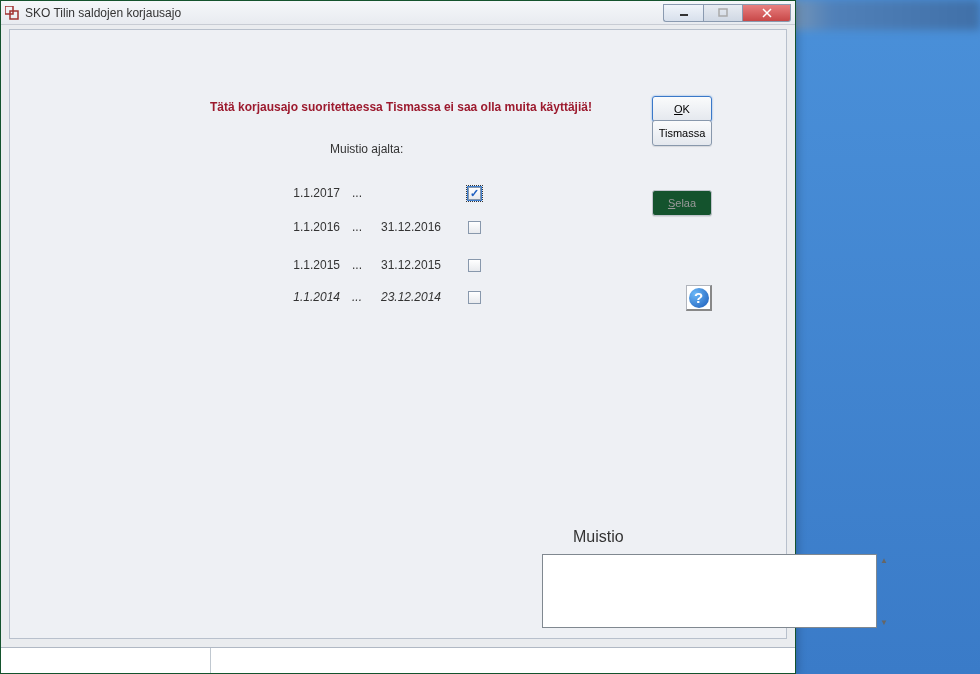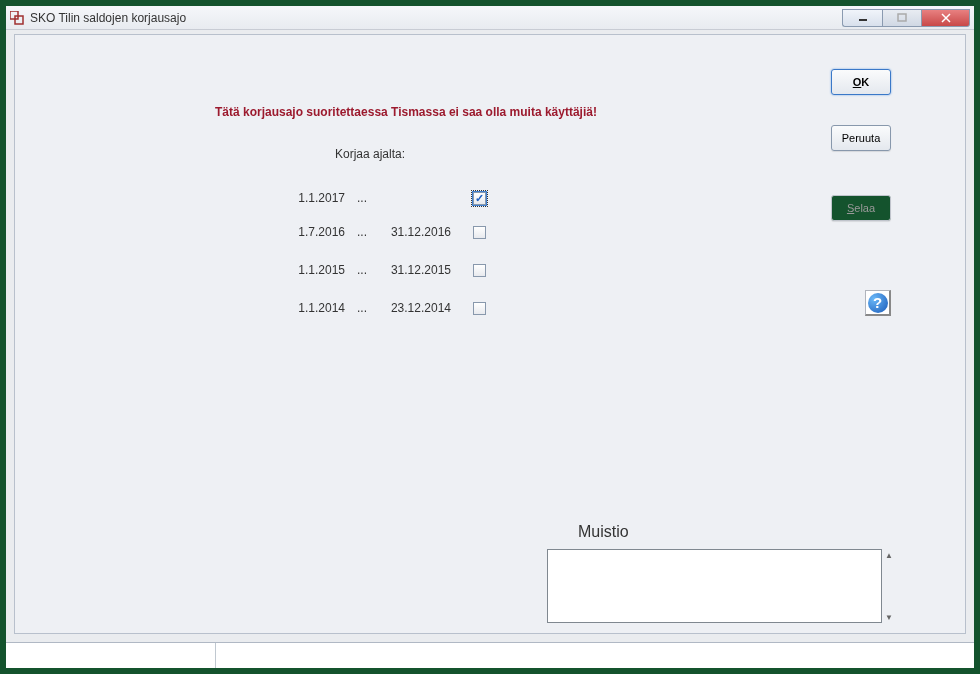--- a/index.html
+++ b/index.html
@@ -29,10 +29,10 @@
       position: absolute;
       top: 0;
       left: 0;
-      width: 980px;
+      width: 796px;
       height: 674px;
       background: #eaecef;
-      border: 6px solid #14532d;
+      border: 1px solid #14532d;
       box-shadow: 0 2px 10px rgba(0,0,0,0.3);
     }
     .titlebar {

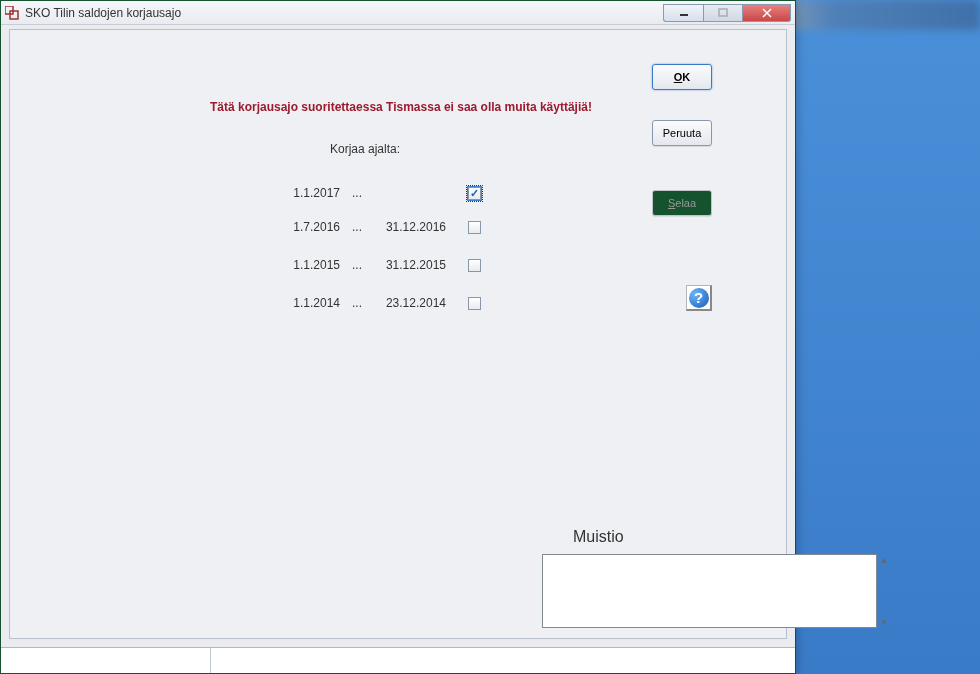--- a/index.html
+++ b/index.html
@@ -171,10 +171,9 @@
       box-shadow: 0 1px 1px rgba(0,0,0,0.1);
     }
     .btn-ok {
-      top: 34px;
+      top: 66px;
       border: 1px solid #3a78c8;
       box-shadow: 0 0 2px #6aa0e0;
-      font-weight: bold;
     }
     .btn-cancel {
       top: 90px;

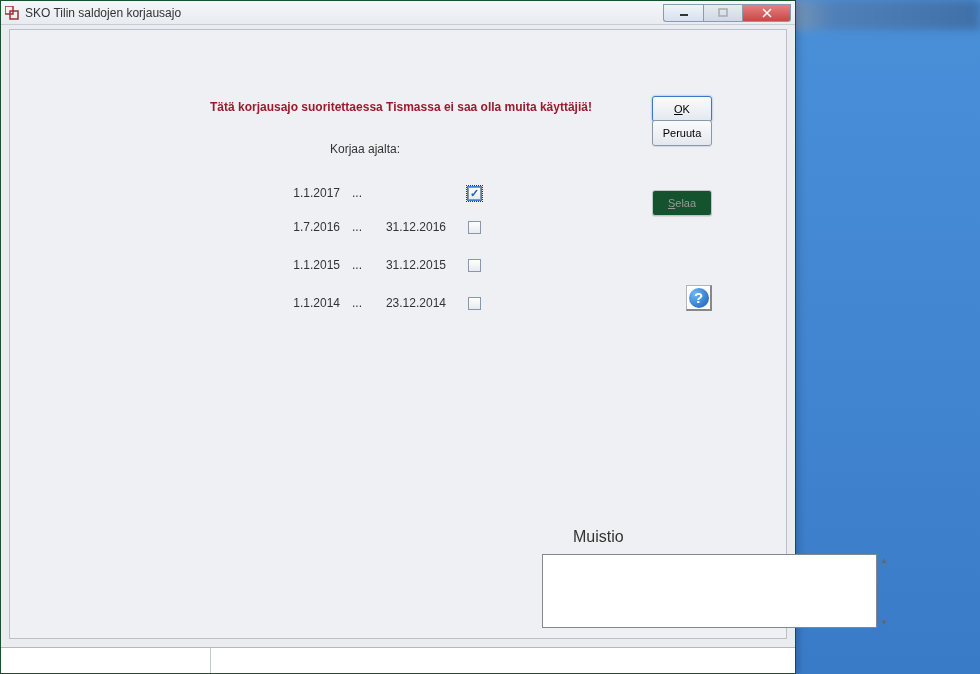--- a/index.html
+++ b/index.html
@@ -343,7 +343,7 @@
       <span><span class="underline">O</span><span>K</span></span>
     </div>
 
-    <div class="btn btn-cancel">Peruuta</div>
+    <div class="btn btn-cancel">Tismassa</div>
 
     <div class="btn btn-browse">
       <span><span class="underline">S</span><span>elaa</span></span>

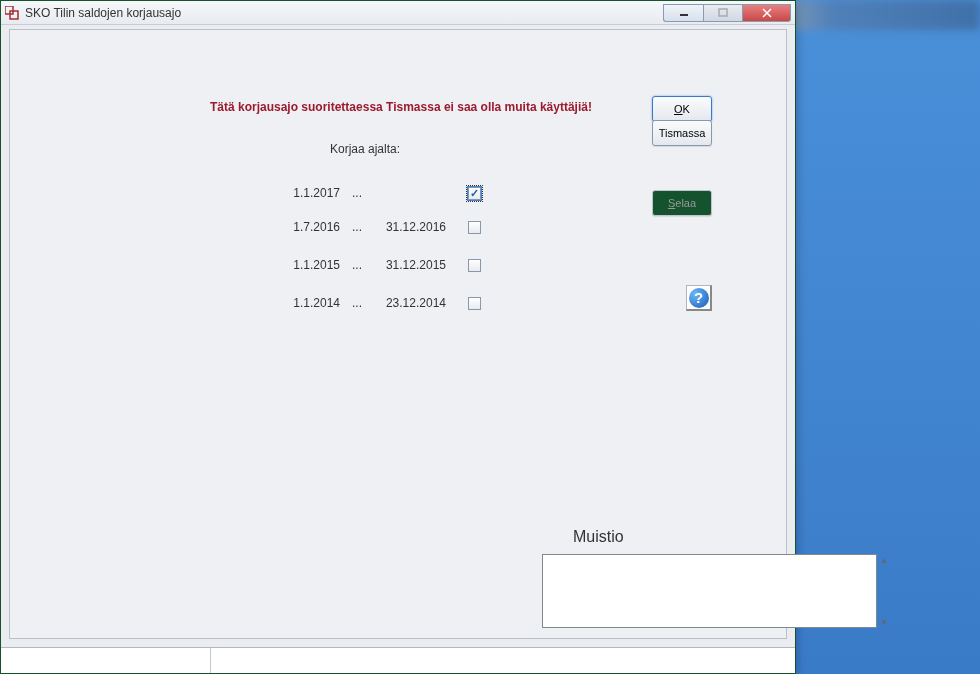--- a/index.html
+++ b/index.html
@@ -309,7 +309,7 @@
 
     <div class="warning-text">Tätä korjausajo suoritettaessa Tismassa ei saa olla muita käyttäjiä!</div>
 
-    <div class="section-label">Korjaa ajalta:</div>
+    <div class="section-label">Muistio ajalta:</div>
 
     <div class="date-row row1">
       <span class="start-date">1.1.2017</span>

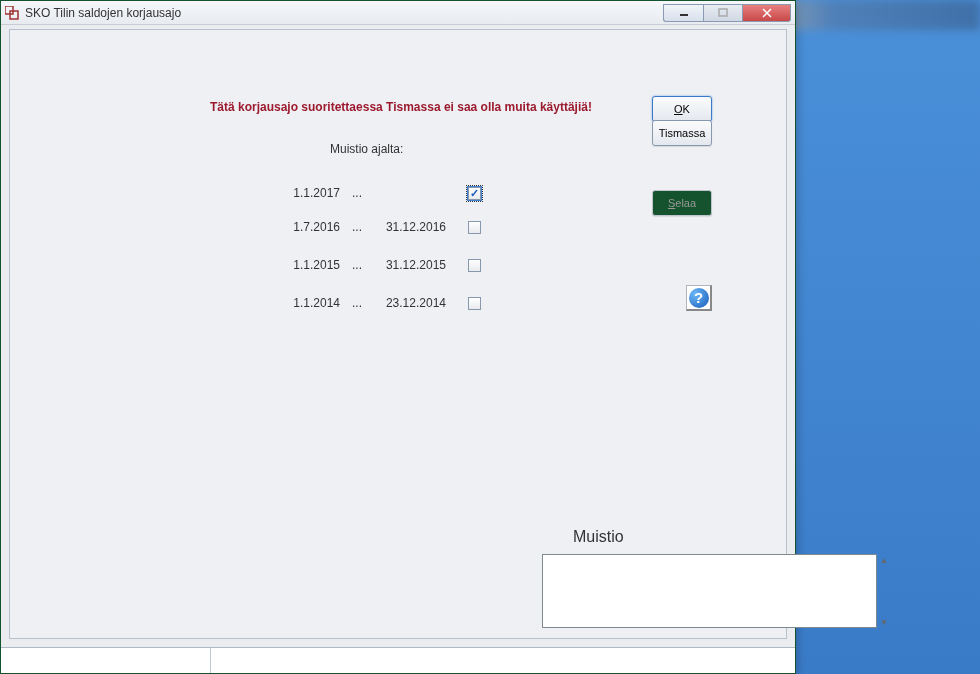--- a/index.html
+++ b/index.html
@@ -319,7 +319,7 @@
     </div>
 
     <div class="date-row row2">
-      <span class="start-date">1.7.2016</span>
+      <span class="start-date">1.1.2016</span>
       <span class="dots">...</span>
       <span class="end-date">31.12.2016</span>
       <span class="checkbox"></span>

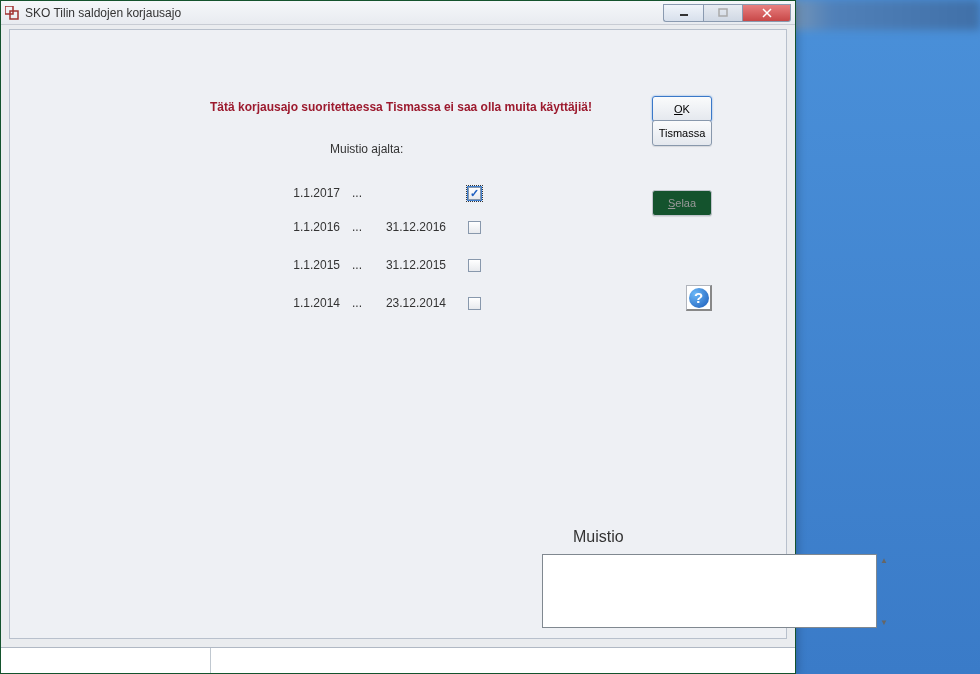--- a/index.html
+++ b/index.html
@@ -126,7 +126,7 @@
     }
     .date-row .end-date {
       width: 70px;
-      text-align: right;
+      text-align: center;
     }
     .checkbox {
       width: 13px;

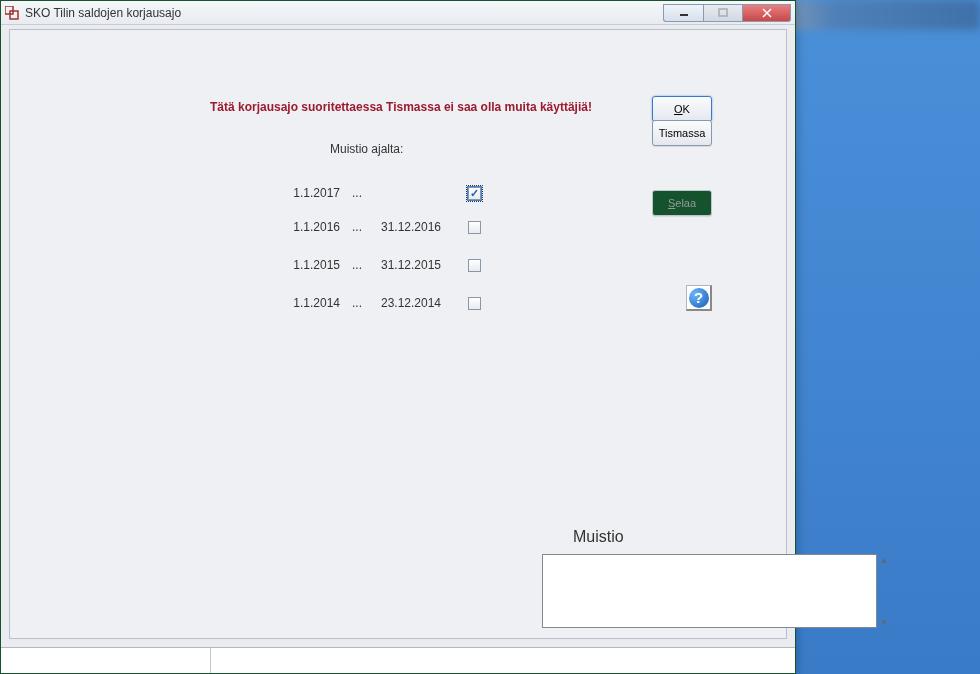--- a/index.html
+++ b/index.html
@@ -153,7 +153,7 @@
     .row1 { top: 156px; }
     .row2 { top: 190px; }
     .row3 { top: 228px; }
-    .row4 { top: 266px; }
+    .row4 { top: 260px; font-style: italic; }
     
     .btn {
       position: absolute;

